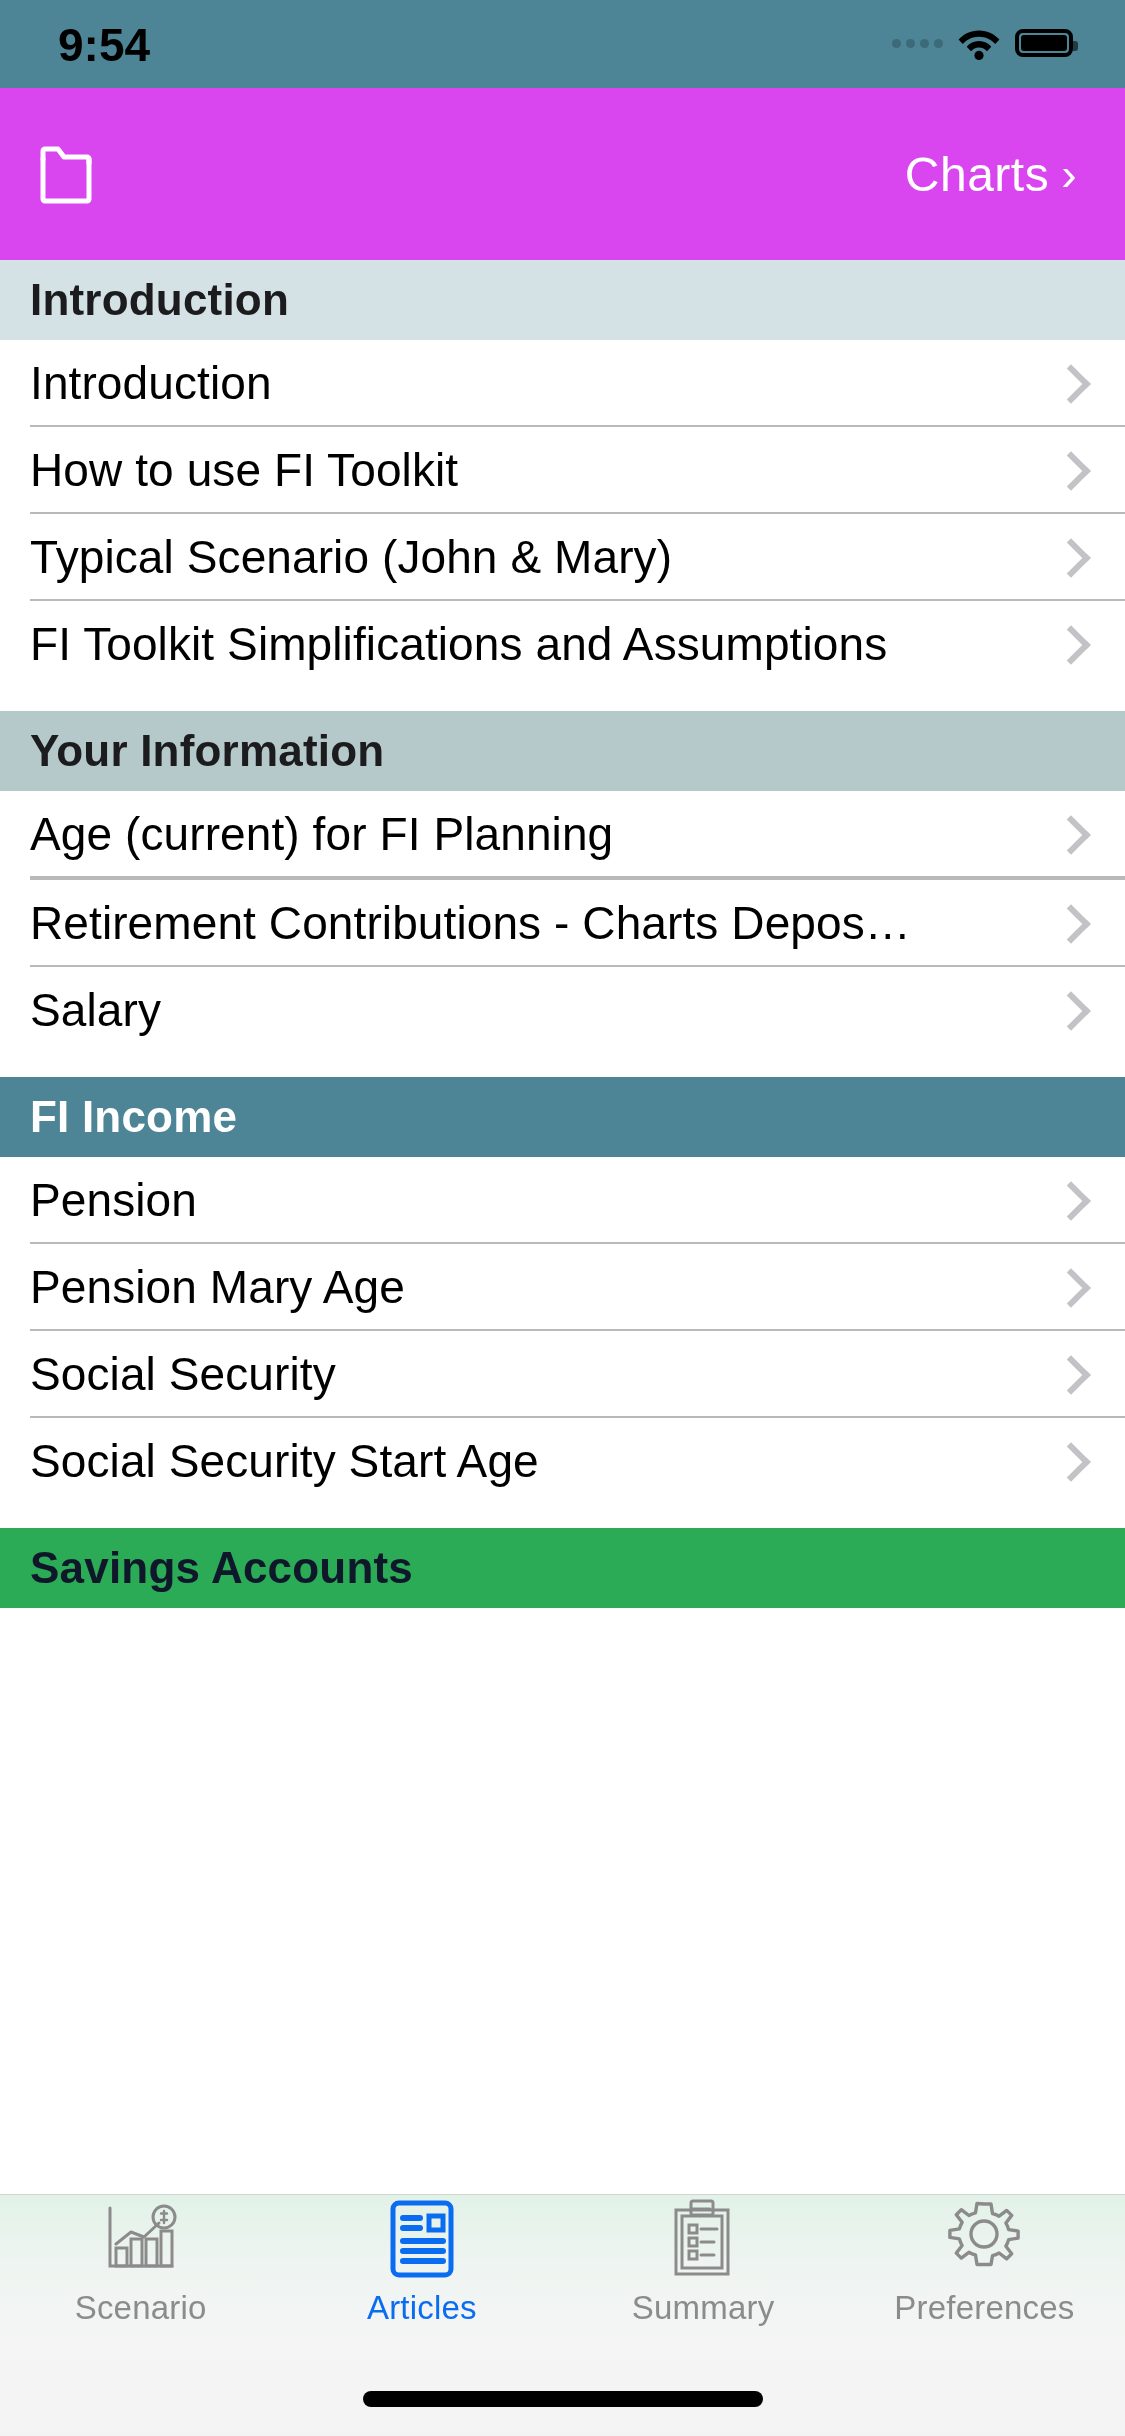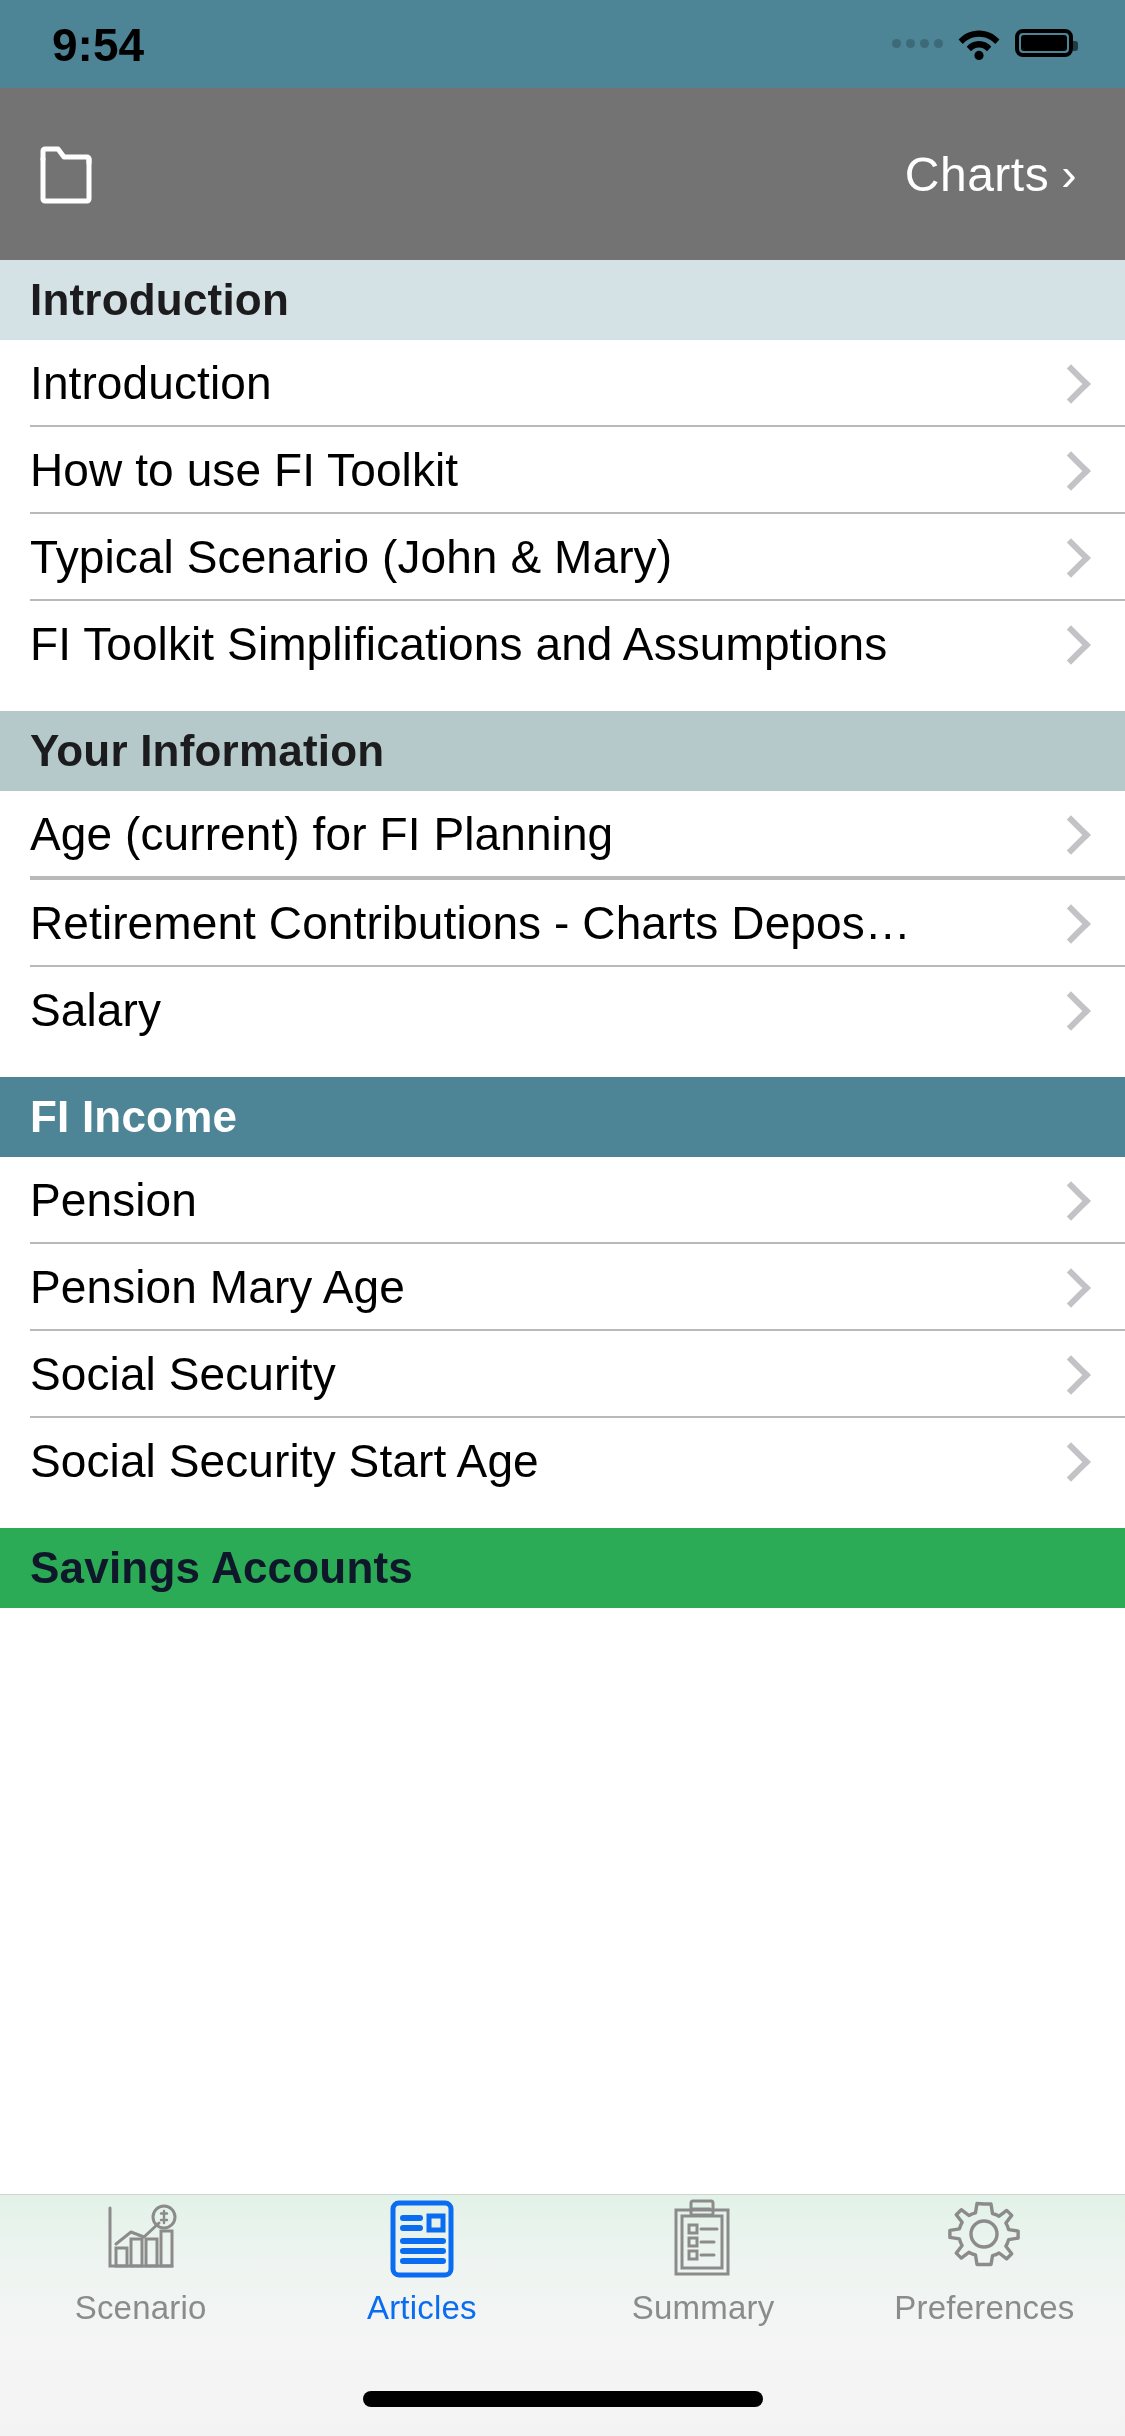--- a/index.html
+++ b/index.html
@@ -32,7 +32,7 @@
   }
   .status-time {
     position: absolute;
-    left: 52px;
+    left: 58px;
     top: 18px;
     font-size: 46px;
     font-weight: 600;

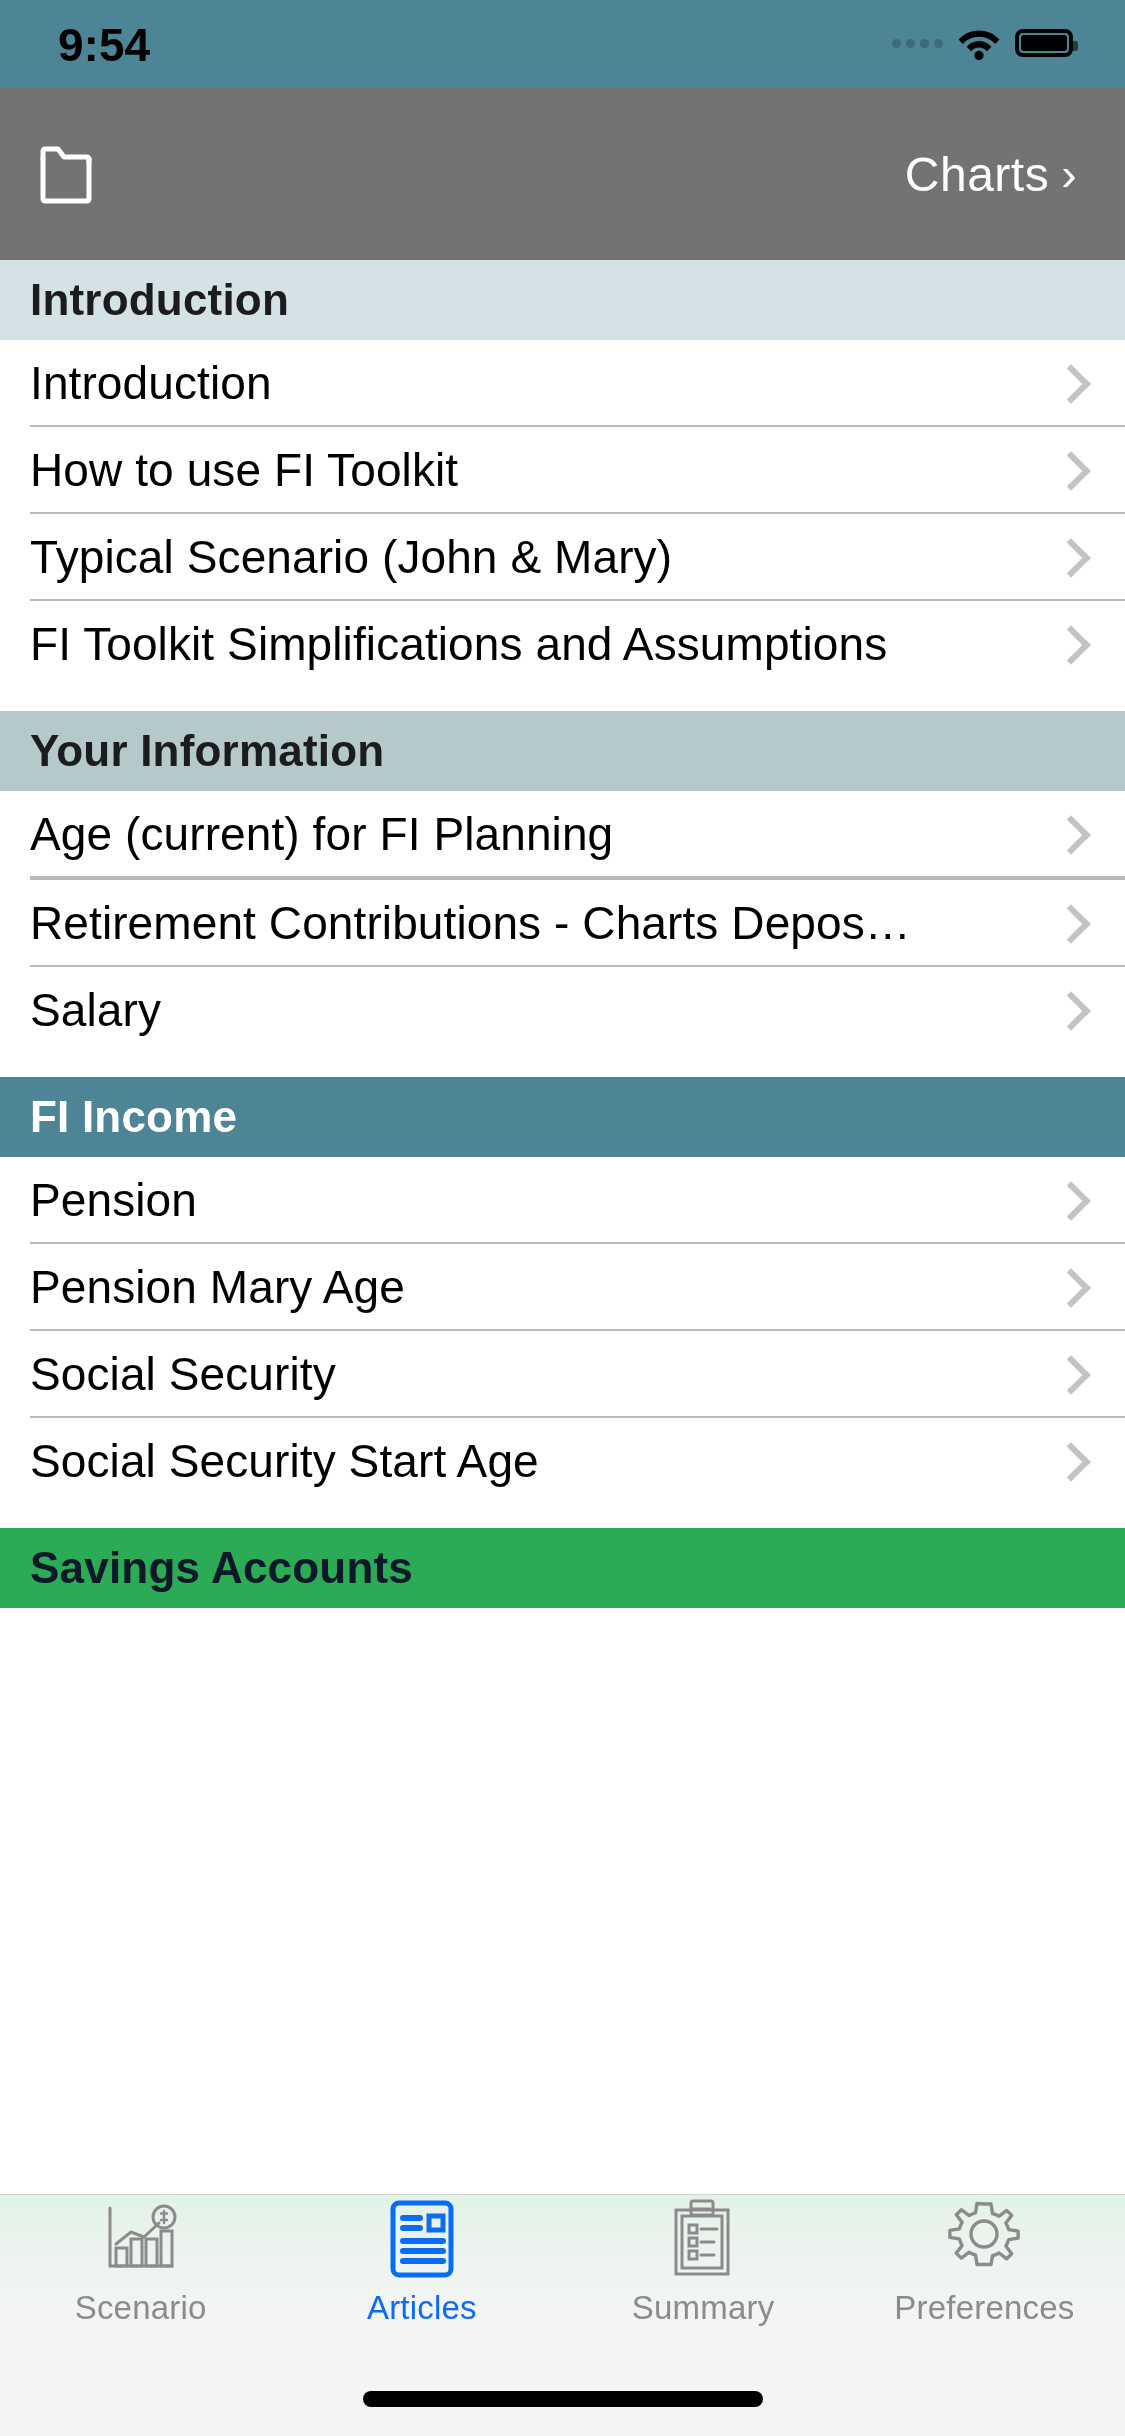--- a/index.html
+++ b/index.html
@@ -90,7 +90,7 @@
   
   .nav-bar {
     height: 172px;
-    background: #737373;
+    background: #d946ef;
     flex: 0 0 auto;
     position: relative;
     display: flex;

